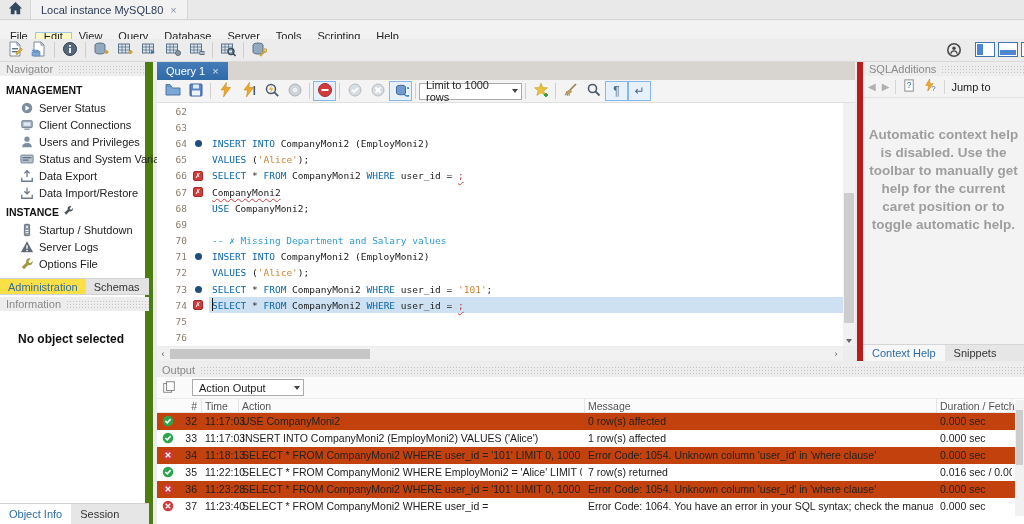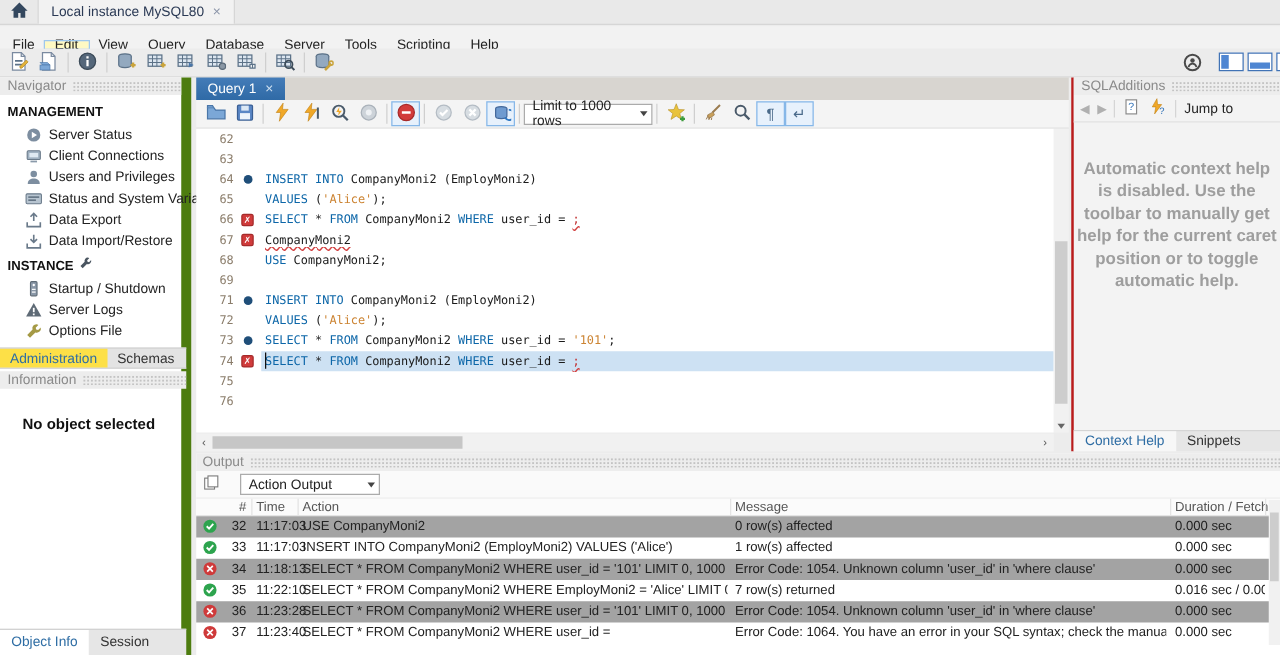--- a/index.html
+++ b/index.html
@@ -84,7 +84,7 @@
   .hthumb { position:absolute; left:13px; width:200px; top:2px; height:10px; background:#c6c6c6; }
 
   
-  .rightpanel { position:absolute; left:857px; top:62px; width:167px; height:299px; background:#f3f3f3; border-left:2px solid #b91c1c; }
+  .rightpanel { position:absolute; left:857px; top:62px; width:167px; height:299px; background:#f3f3f3; border-left:6px solid #b91c1c; }
   .rp-toolbar { height:22px; background:#f3f3f3; border-bottom:1px solid #e2e2e2; display:flex; align-items:center; padding-left:5px; gap:6px; }
   .rp-arrow { color:#b0b0b0; font-size:10px; }
   .rp-sep { width:1px; height:14px; background:#d5d5d5; }

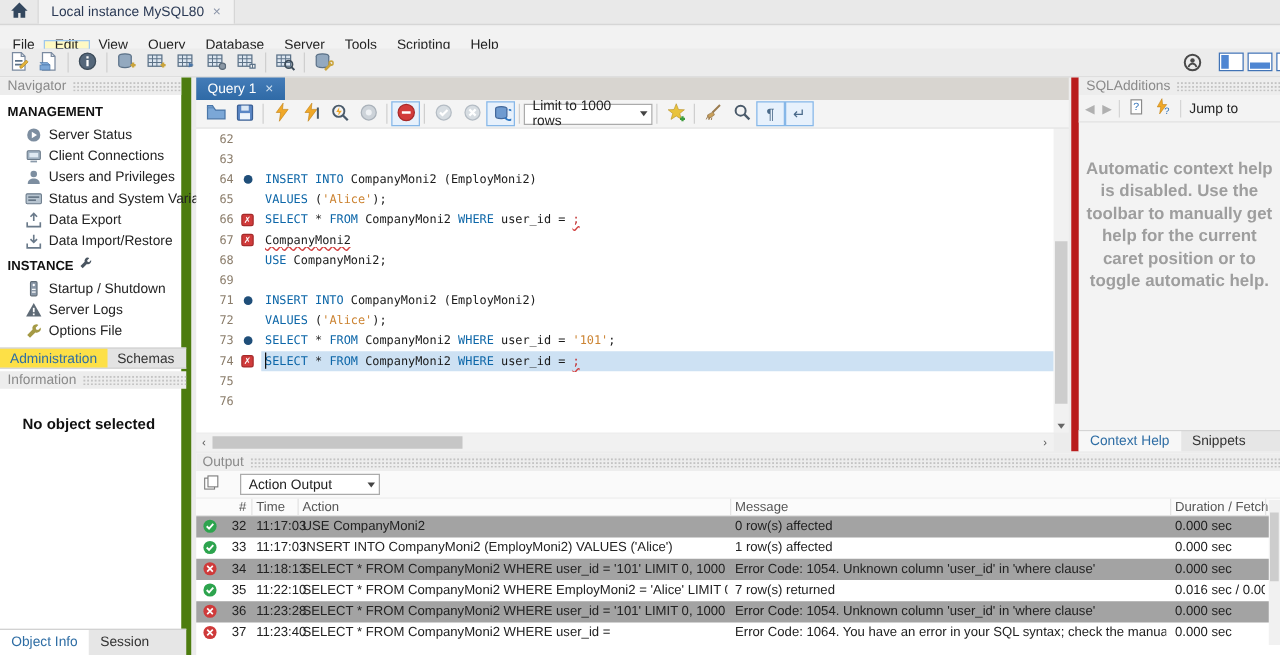--- a/index.html
+++ b/index.html
@@ -516,6 +516,11 @@
         <span class="ct"></span>
       </div>
       <div class="code-line">
+        <span class="ln">70</span>
+        <span class="mk"></span>
+        <span class="ct"><span class="c-com">-- ✗ Missing Department and Salary values</span></span>
+      </div>
+      <div class="code-line">
         <span class="ln">71</span>
         <span class="mk">
           <span class="m-dot"></span>

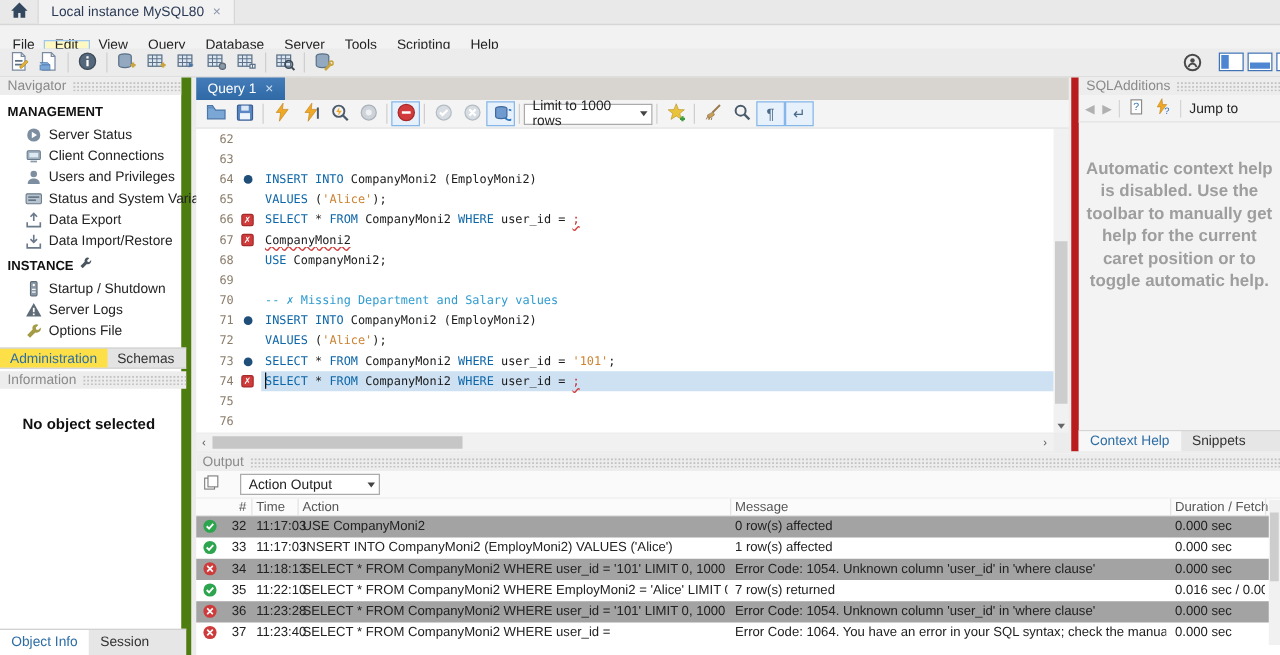--- a/index.html
+++ b/index.html
@@ -102,7 +102,7 @@
   .og-col { position:absolute; top:1px; white-space:nowrap; }
   .og-vline { position:absolute; top:0; bottom:0; width:1px; background:#e4e4e4; }
   .og-row { height:17px; position:relative; white-space:nowrap; }
-  .og-row.alt { background:#a3a3a3; }
+  .og-row.alt { background:#c2410c; }
   .cell { position:absolute; top:2px; white-space:nowrap; overflow:hidden; }
   .c-ic { left:5px; top:2px; }
   .c-num { left:14px; width:26px; text-align:right; }

